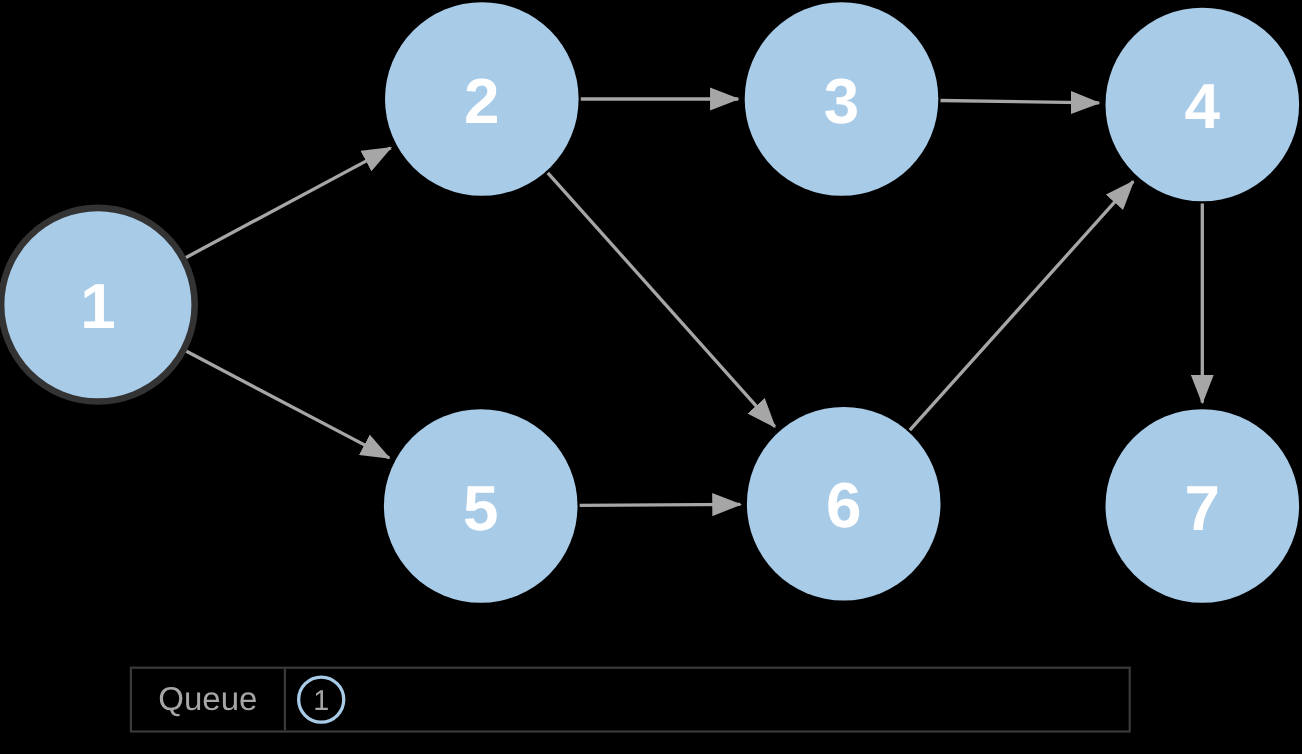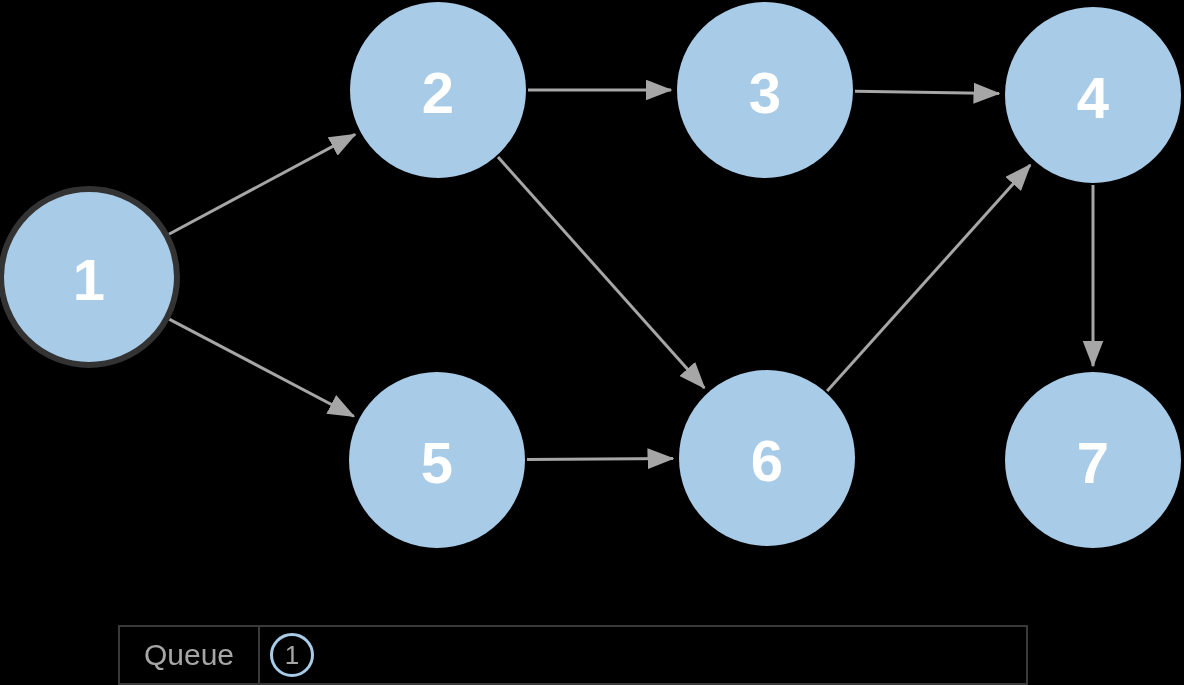--- a/index.html
+++ b/index.html
@@ -50,7 +50,7 @@
   .queue-panel {
     position: absolute;
     left: 118px;
-    top: 625px;
+    top: 606px;
     width: 910px;
     height: 60px;
     box-sizing: border-box;

